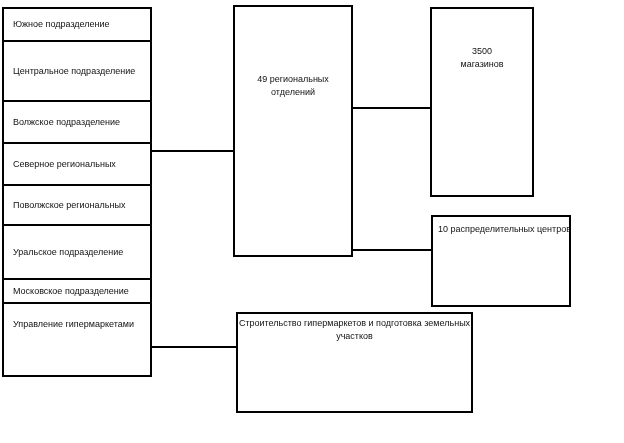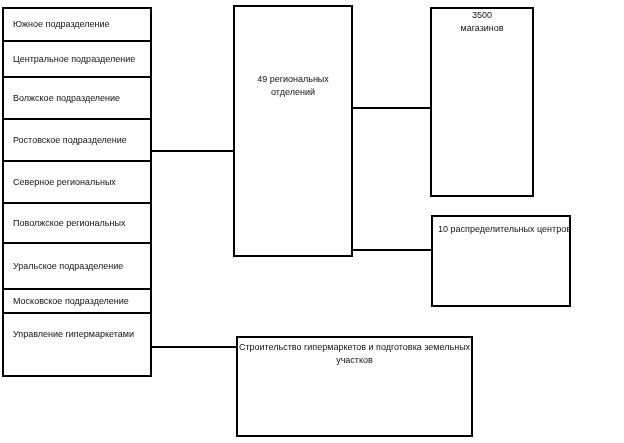--- a/index.html
+++ b/index.html
@@ -56,6 +56,7 @@
     width: 104px;
     height: 190px;
     text-align: center;
+    padding-top: 36px;
   }
   
   .dc-box {

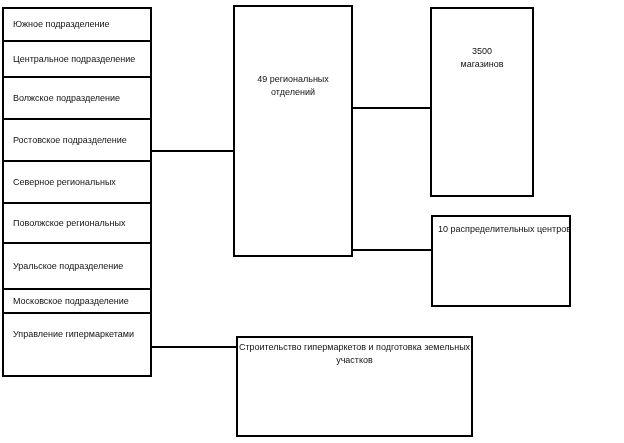--- a/index.html
+++ b/index.html
@@ -98,7 +98,7 @@
     <div class="left-row" style="height:33px">
       <span class="line-text">Южное подразделение</span>
     </div>
-    <div class="left-row" style="height:36px">
+    <div class="left-row" style="height:60px">
       <span class="line-text">Центральное подразделение</span>
     </div>
     <div class="left-row" style="height:42px">

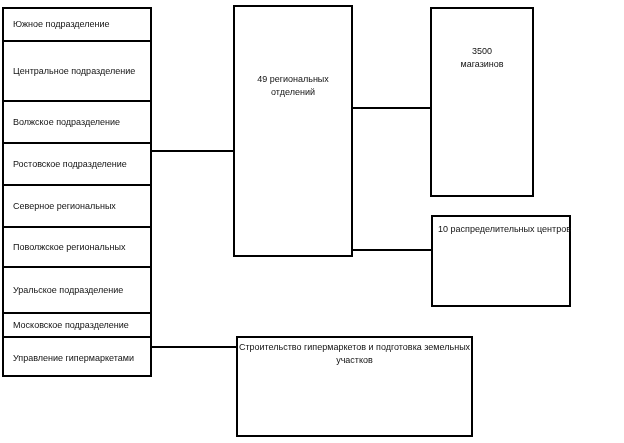--- a/index.html
+++ b/index.html
@@ -105,9 +105,6 @@
       <span class="line-text">Волжское подразделение</span>
     </div>
     <div class="left-row" style="height:42px">
-      <span class="line-text">Ростовское  подразделение</span>
-    </div>
-    <div class="left-row" style="height:42px">
       <span class="line-text">Северное региональных</span>
     </div>
     <div class="left-row" style="height:40px">

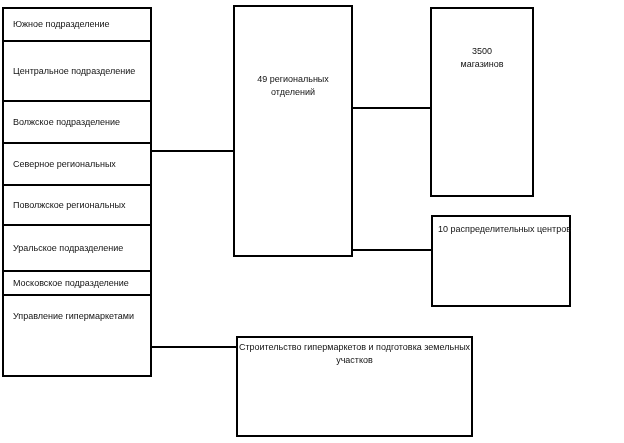--- a/index.html
+++ b/index.html
@@ -110,7 +110,7 @@
     <div class="left-row" style="height:40px">
       <span class="line-text">Поволжское региональных</span>
     </div>
-    <div class="left-row" style="height:46px">
+    <div class="left-row" style="height:54px">
       <span class="line-text">Уральское подразделение</span>
     </div>
     <div class="left-row" style="height:24px">

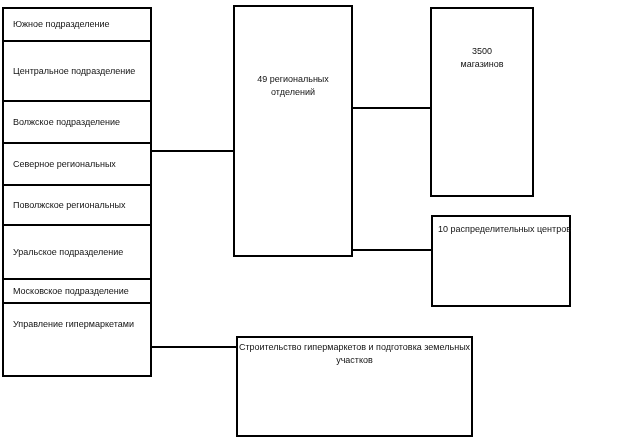--- a/index.html
+++ b/index.html
@@ -75,7 +75,6 @@
     height: 101px;
     text-align: center;
     padding-top: 3px;
-    margin-top: 24px;
   }
   .line-text { white-space: nowrap; }
   

